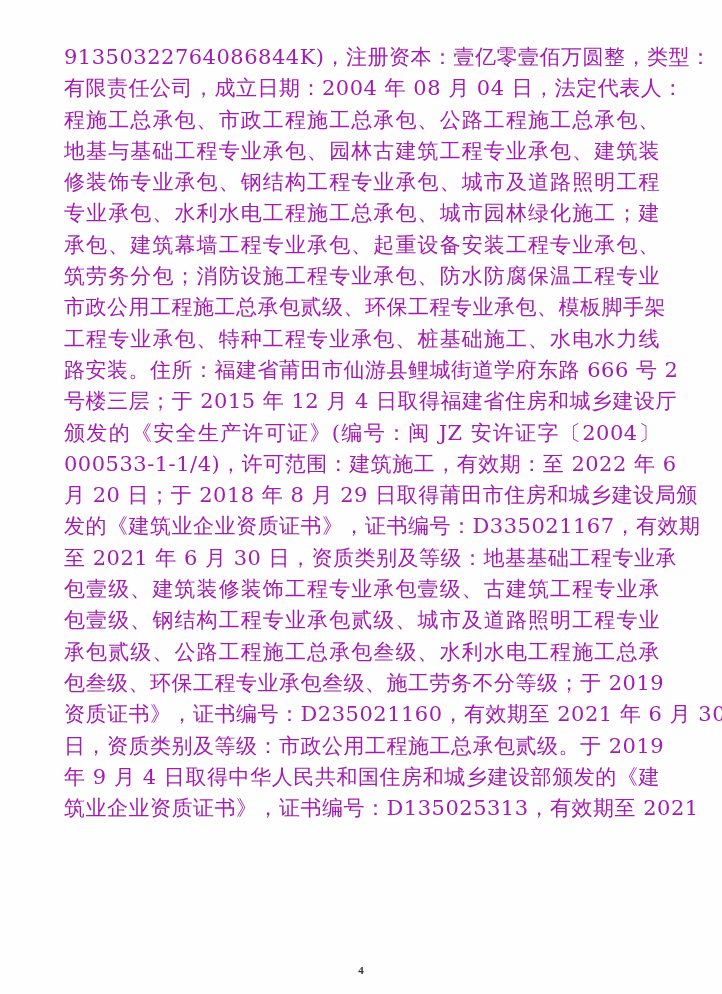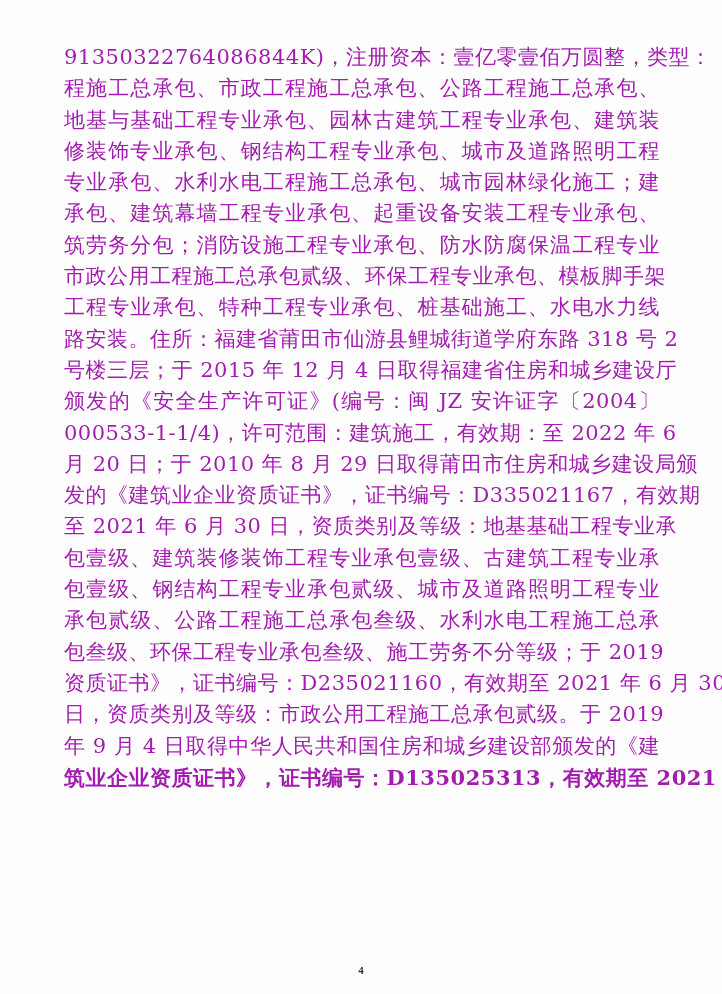--- a/index.html
+++ b/index.html
@@ -60,6 +60,7 @@
 <div class="page">
   <div class="body-text">
     <span class="line">91350322764086844K)，注册资本：壹亿零壹佰万圆整，类型：</span>
+    <span class="line">有限责任公司，成立日期：2004 年 08 月 04 日，法定代表人：</span>
     <span class="line">程施工总承包、市政工程施工总承包、公路工程施工总承包、</span>
     <span class="line">地基与基础工程专业承包、园林古建筑工程专业承包、建筑装</span>
     <span class="line">修装饰专业承包、钢结构工程专业承包、城市及道路照明工程</span>

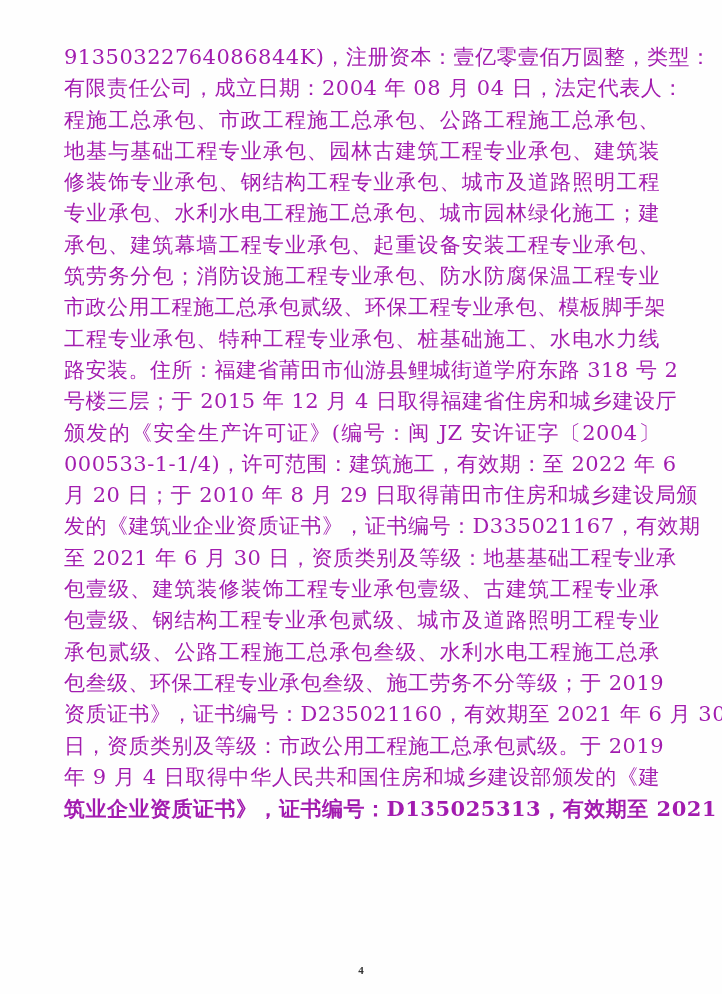--- a/index.html
+++ b/index.html
@@ -69,7 +69,7 @@
     <span class="line">筑劳务分包；消防设施工程专业承包、防水防腐保温工程专业</span>
     <span class="line">市政公用工程施工总承包贰级、环保工程专业承包、模板脚手架</span>
     <span class="line">工程专业承包、特种工程专业承包、桩基础施工、水电水力线</span>
-    <span class="line">路安装。住所：福建省莆田市仙游县鲤城街道学府东路 318 号 2</span>
+    <span class="line">路安装。住所：福建省莆田市仙游县鲤城街道学府东路 666 号 2</span>
     <span class="line">号楼三层；于 2015 年 12 月 4 日取得福建省住房和城乡建设厅</span>
     <span class="line">颁发的《安全生产许可证》(编号：闽 JZ 安许证字〔2004〕</span>
     <span class="line">000533-1-1/4)，许可范围：建筑施工，有效期：至 2022 年 6</span>

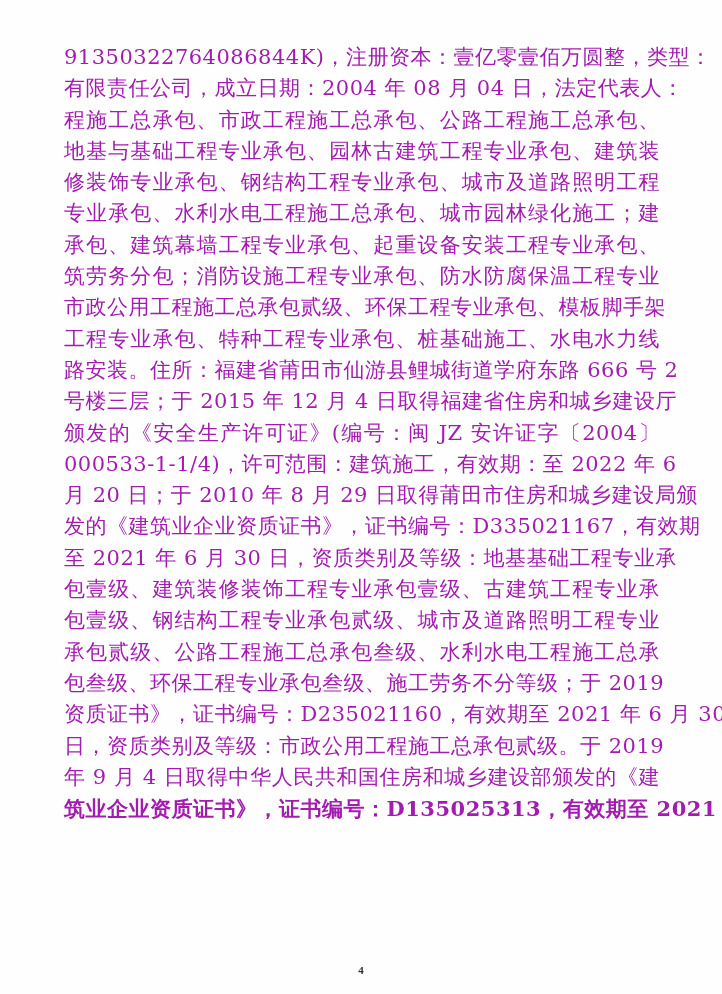--- a/index.html
+++ b/index.html
@@ -73,7 +73,7 @@
     <span class="line">号楼三层；于 2015 年 12 月 4 日取得福建省住房和城乡建设厅</span>
     <span class="line">颁发的《安全生产许可证》(编号：闽 JZ 安许证字〔2004〕</span>
     <span class="line">000533-1-1/4)，许可范围：建筑施工，有效期：至 2022 年 6</span>
-    <span class="line">月 20 日；于 2010 年 8 月 29 日取得莆田市住房和城乡建设局颁</span>
+    <span class="line">月 20 日；于 2018 年 8 月 29 日取得莆田市住房和城乡建设局颁</span>
     <span class="line">发的《建筑业企业资质证书》，证书编号：D335021167，有效期</span>
     <span class="line">至 2021 年 6 月 30 日，资质类别及等级：地基基础工程专业承</span>
     <span class="line">包壹级、建筑装修装饰工程专业承包壹级、古建筑工程专业承</span>

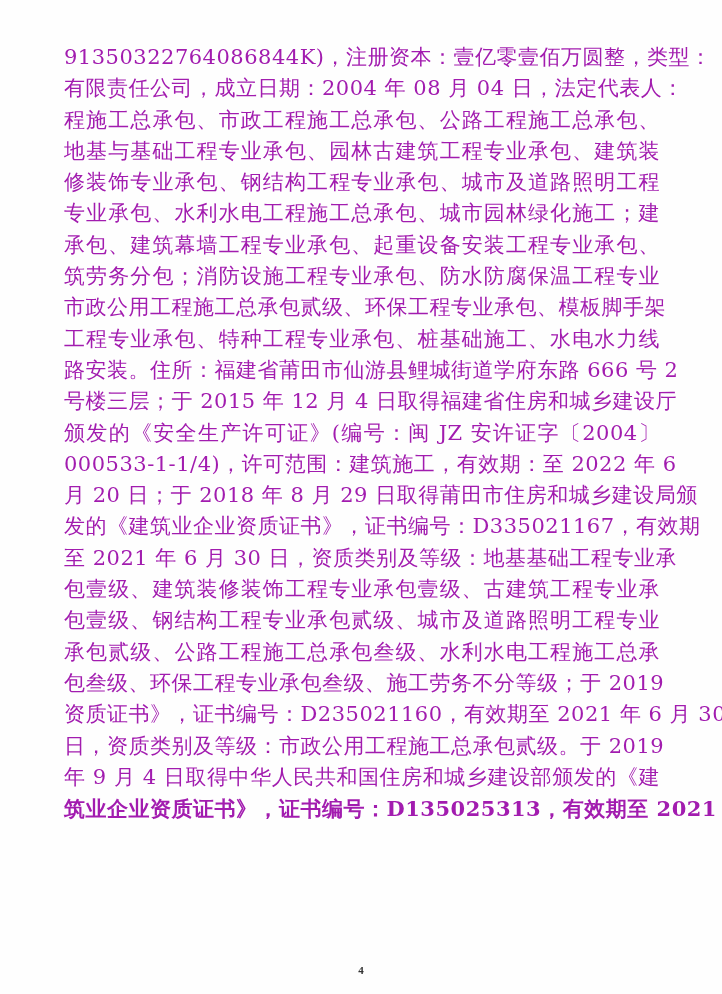--- a/index.html
+++ b/index.html
@@ -40,7 +40,6 @@
     }
     .line.last {
       text-align-last: justify;
-      font-weight: bold;
     }
     .page-number {
       position: absolute;

